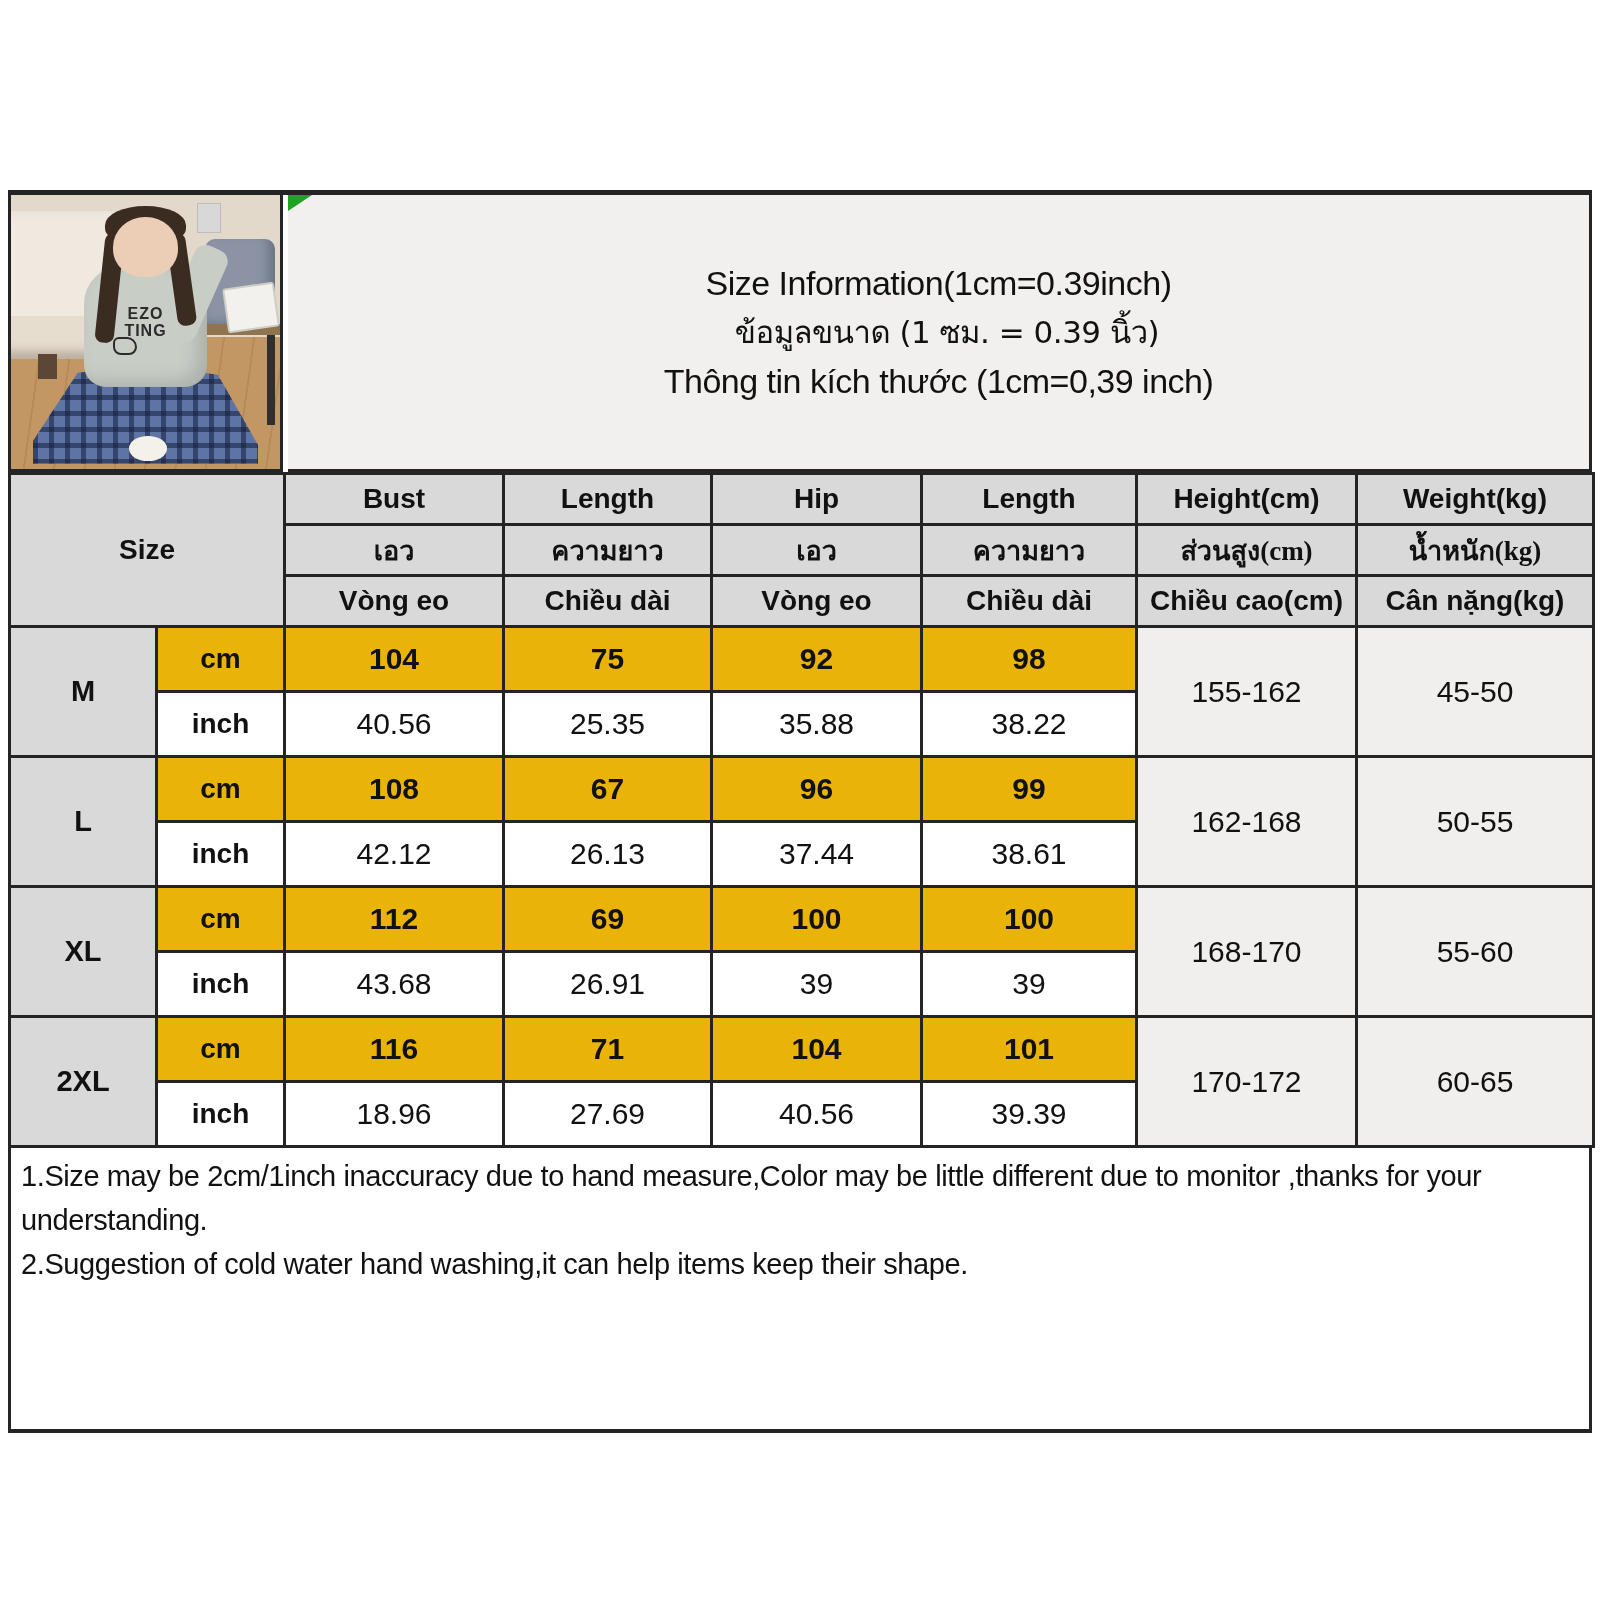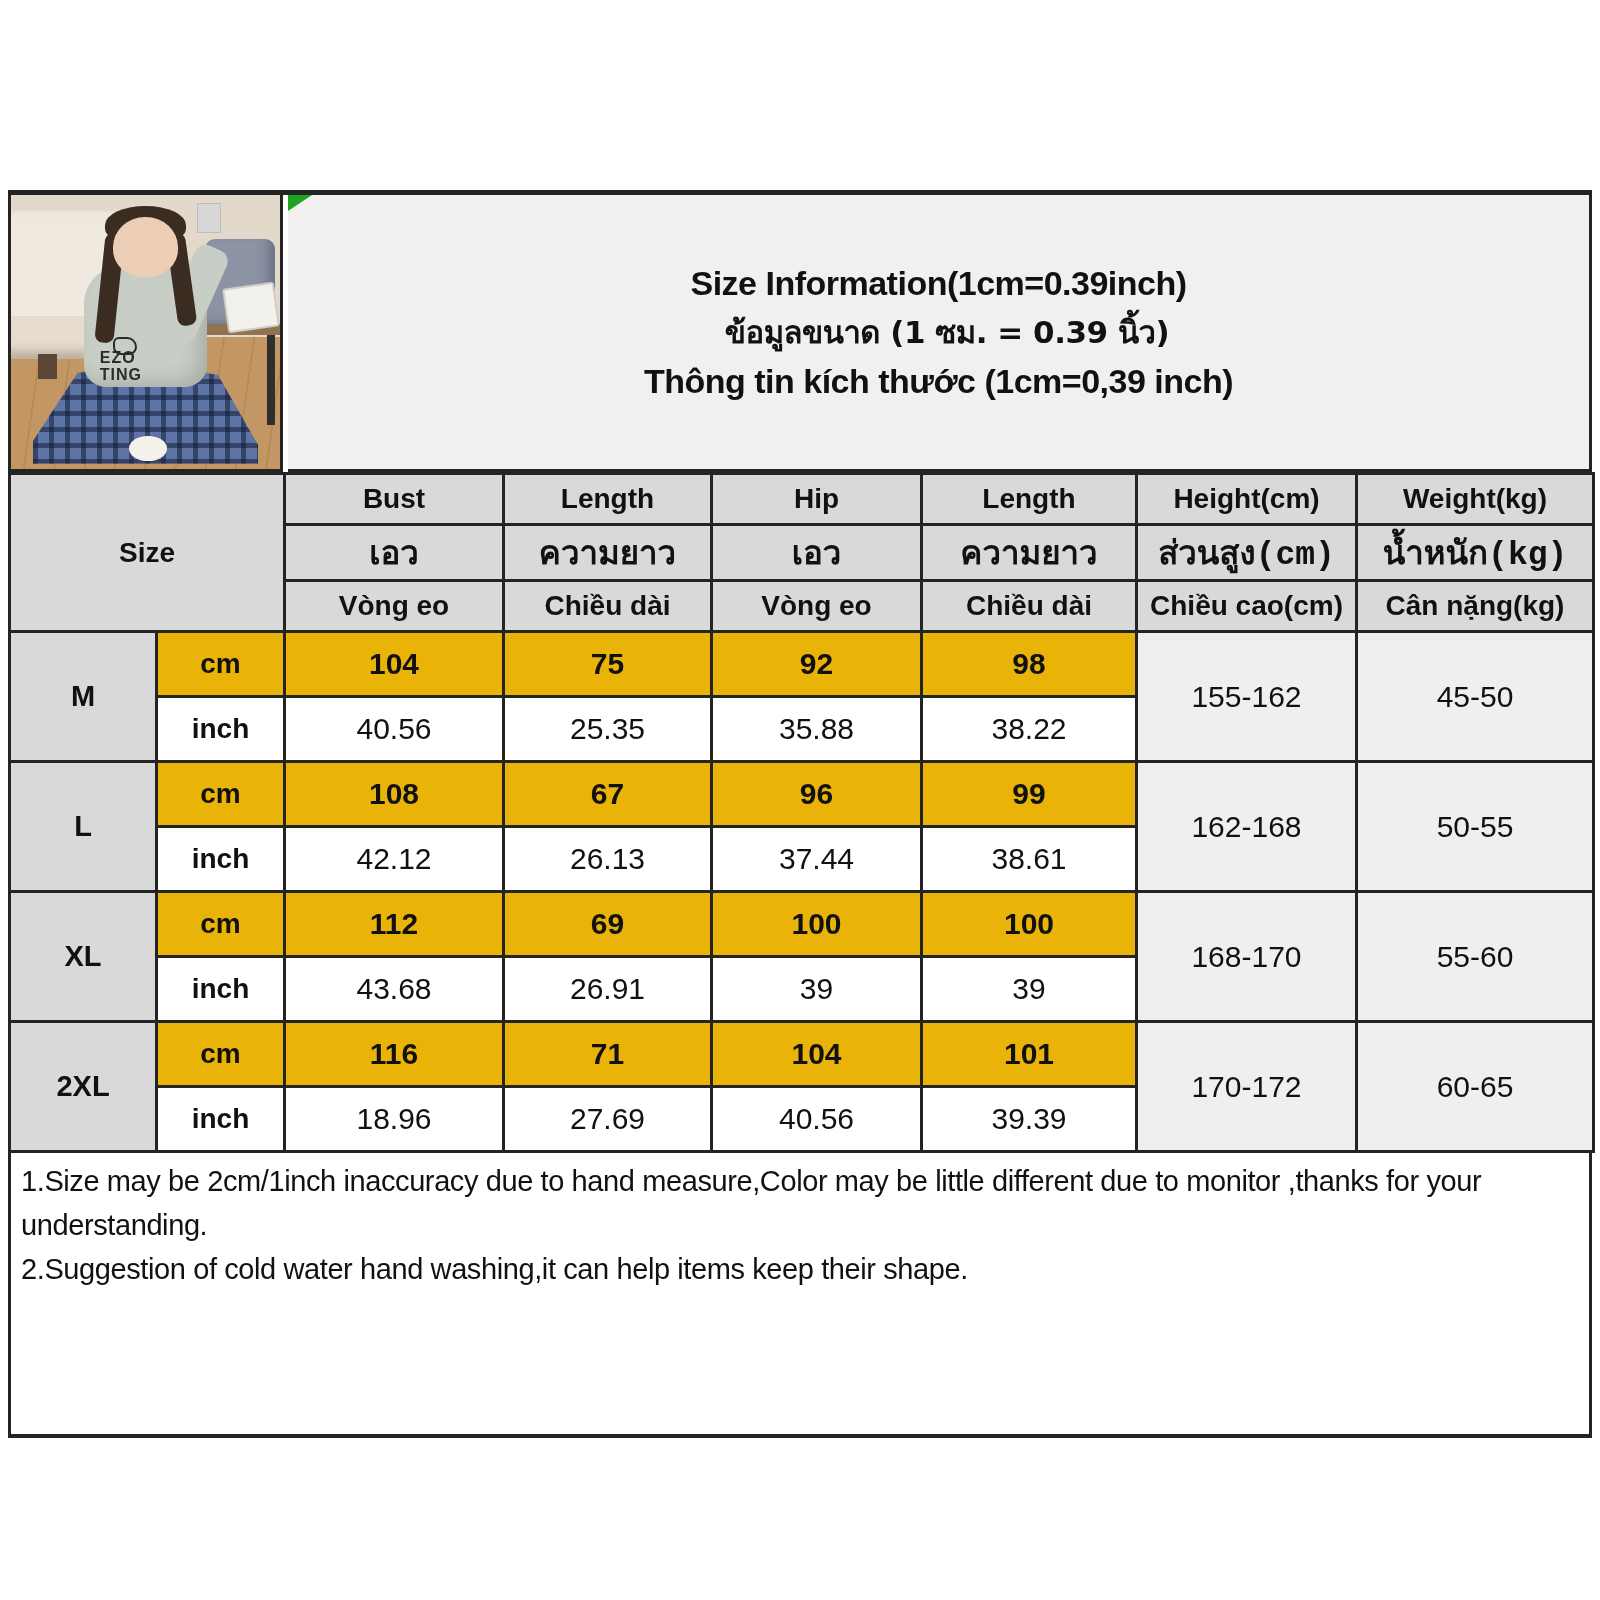--- a/index.html
+++ b/index.html
@@ -18,7 +18,7 @@
               display:flex;flex-direction:column;align-items:center;justify-content:center;}
   .corner-triangle{position:absolute;top:0;left:0;width:24px;height:16px;background:#1fa321;
                    clip-path:polygon(0 0,100% 0,0 100%);}
-  .title-line{font-size:34px;font-weight:700;line-height:49px;letter-spacing:-0.5px;text-align:right;}
+  .title-line{font-size:34px;font-weight:400;line-height:49px;letter-spacing:-0.5px;text-align:right;}
   .title-th{font-family:"DejaVu Sans",sans-serif;font-size:31px;margin-left:17px;}
 
   

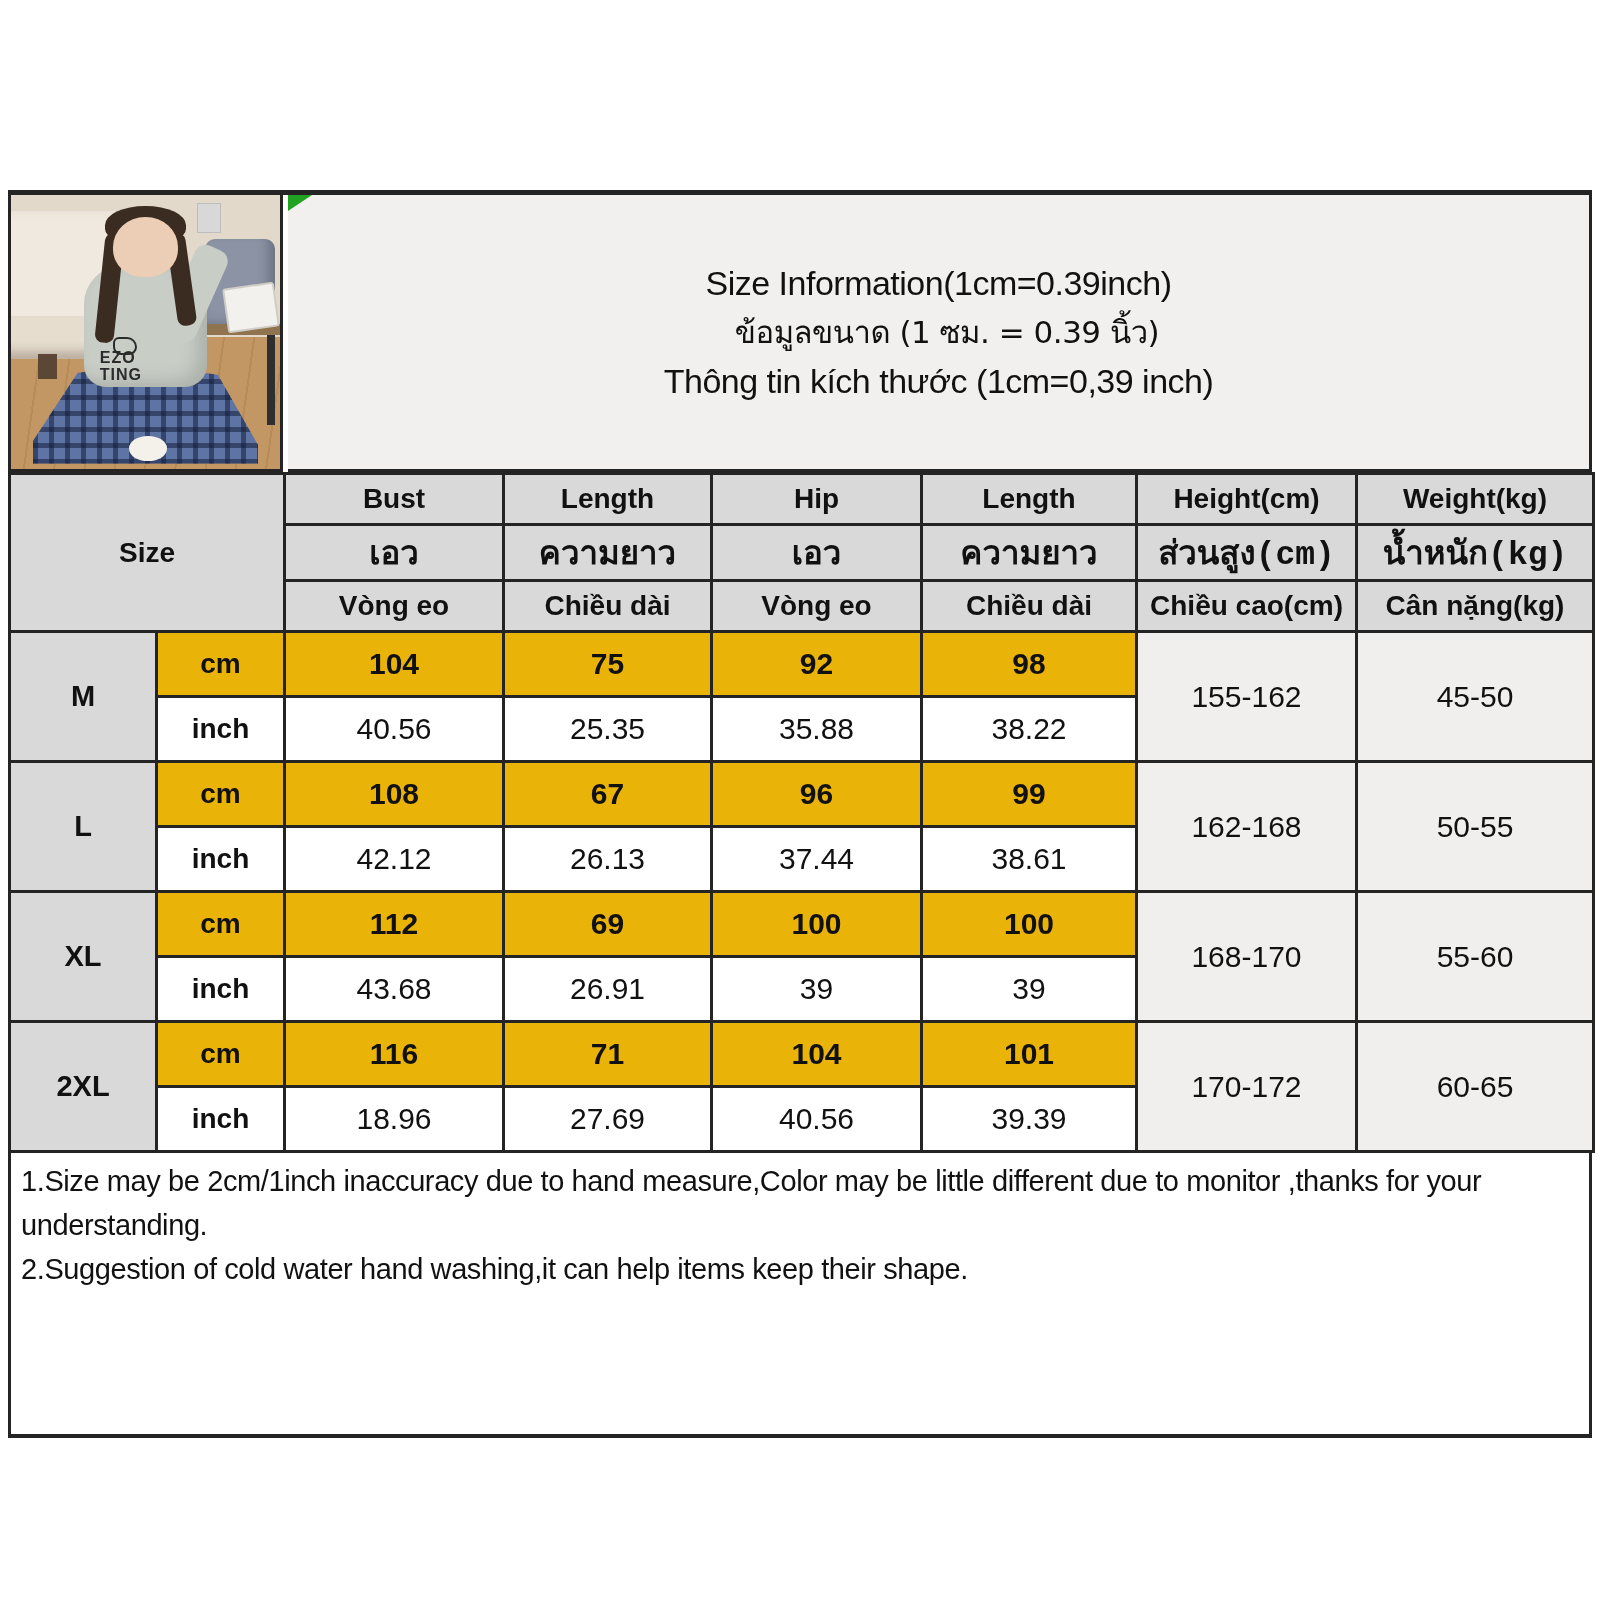--- a/index.html
+++ b/index.html
@@ -46,8 +46,8 @@
   .torso{left:27%;top:26%;width:46%;height:44%;background:#c8cdc6;border-radius:38px 38px 22px 22px;
          box-shadow:inset -10px -6px 16px rgba(90,100,90,.25);}
   .arm-up{left:62%;top:18%;width:13%;height:36%;background:#c8cdc6;border-radius:12px;transform:rotate(24deg);}
-  .shirt-text{left:33%;top:40%;width:34%;text-align:left;font-weight:700;color:#2b2b2b;
-              font-size:16px;line-height:17px;letter-spacing:1px;margin-top:44px;}
+  .shirt-text{left:33%;top:40%;width:34%;text-align:center;font-weight:700;color:#2b2b2b;
+              font-size:16px;line-height:17px;letter-spacing:1px;}
   .bunny{left:38%;top:52%;width:20px;height:14px;border:2px solid #2b2b2b;border-radius:6px 10px 8px 8px;background:transparent;}
   .head{left:38%;top:8%;width:24%;height:22%;background:#eccdb6;border-radius:50% 50% 46% 46%;}
   .hair-top{left:35%;top:4%;width:30%;height:14%;background:#3a2c21;border-radius:50% 50% 40% 40%;}

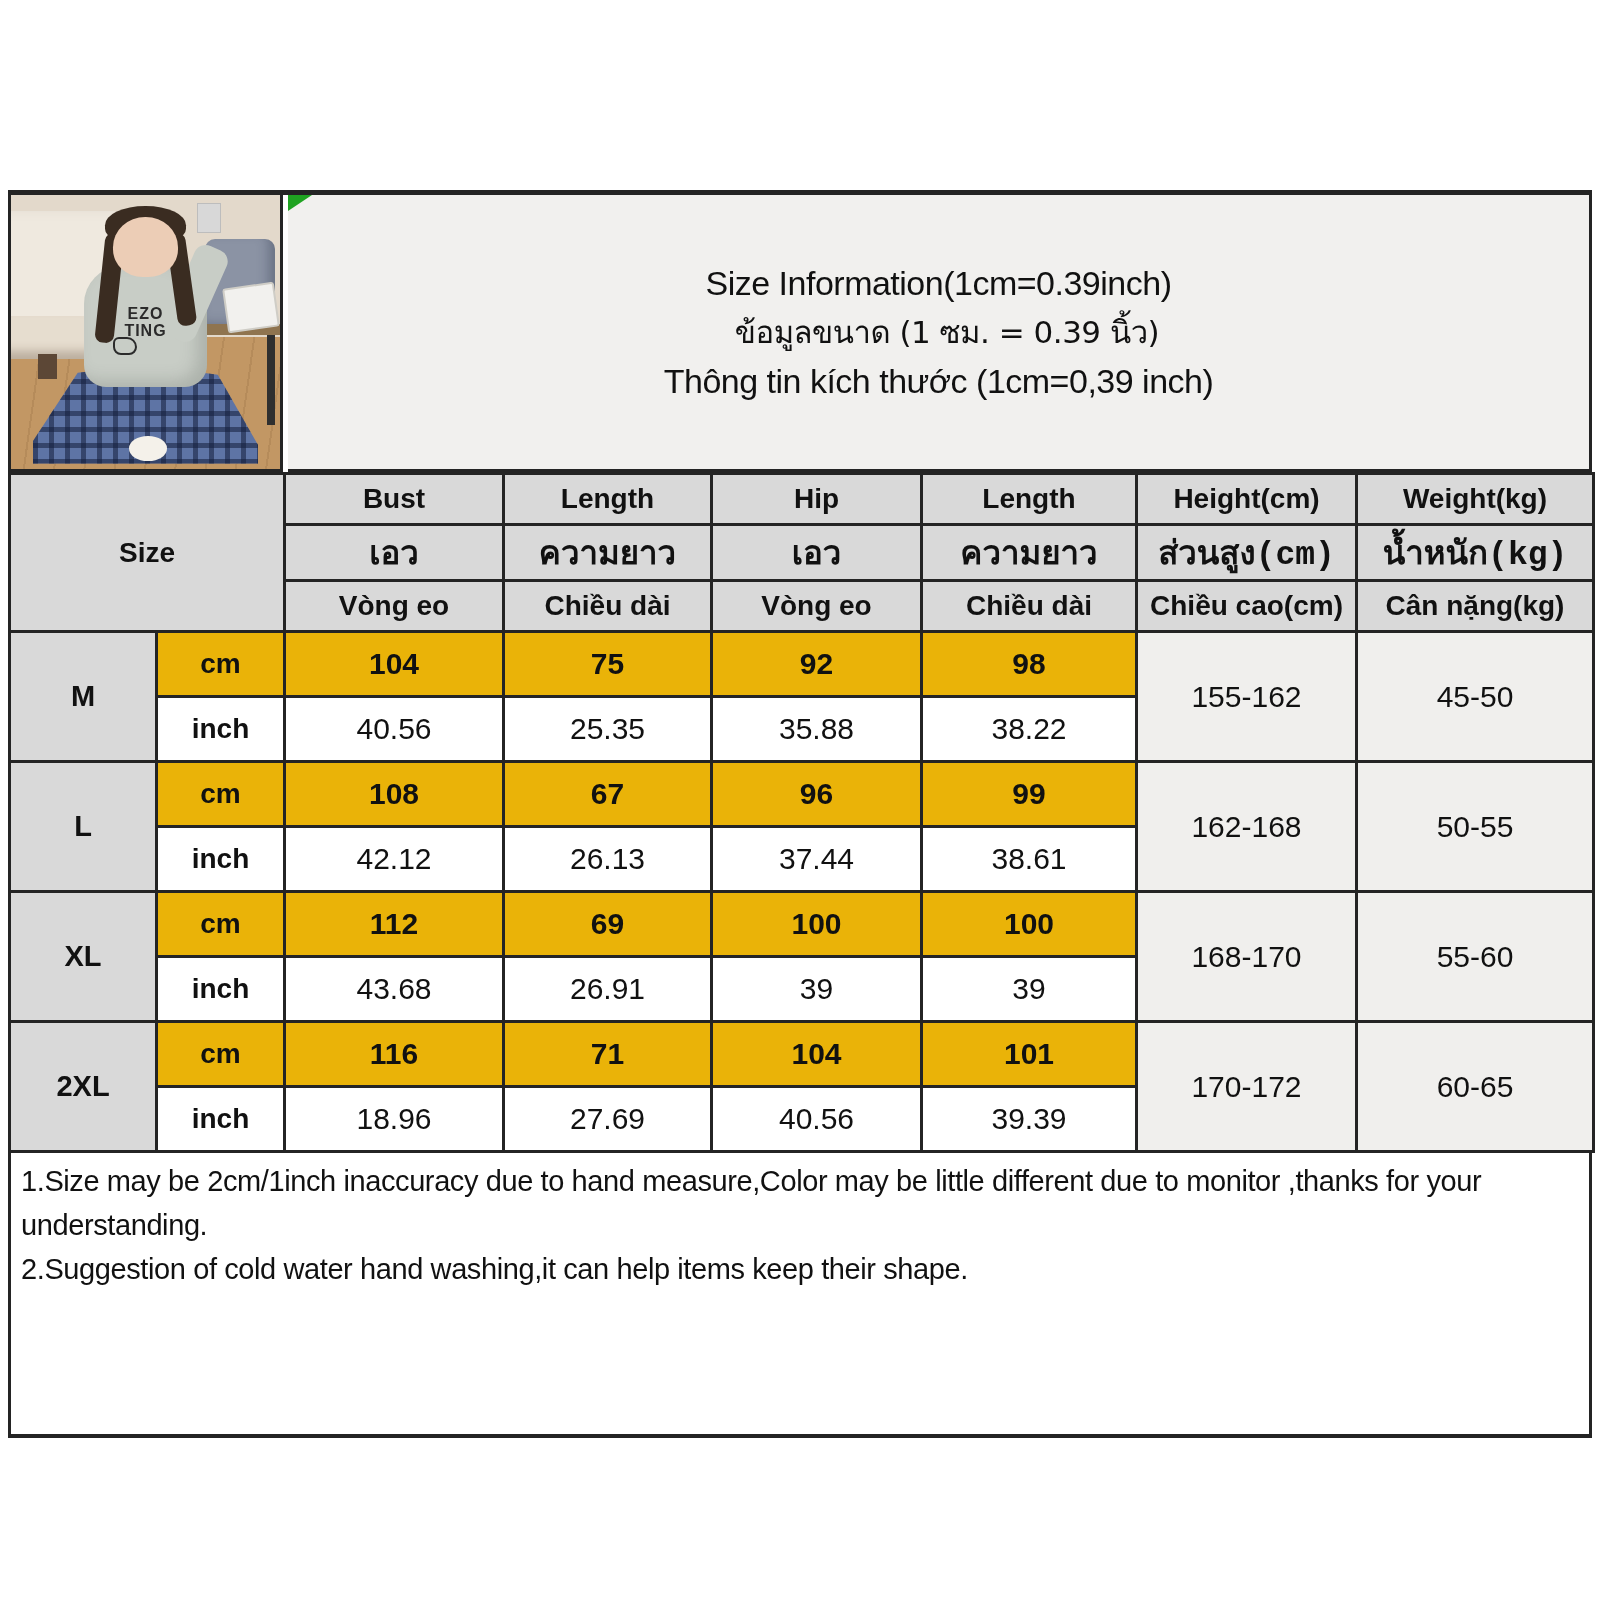--- a/index.html
+++ b/index.html
@@ -60,7 +60,7 @@
   table.size-table td{border:3px solid #242424;text-align:center;vertical-align:middle;
                       overflow:hidden;padding:0;}
   .hrow td{height:48px;background:#d9d9d9;font-weight:700;font-size:28px;}
-  .hrow-th td{font-family:Liberation Mono, monospace;font-size:33px;}
+  .hrow-th td{font-family:Liberation Serif, serif;font-size:27px;}
   .size-cell{font-size:46px;font-weight:700;background:#d9d9d9;}
   .row-cm td{height:62px;background:#eab308;font-size:30px;font-weight:700;}
   .row-in td{height:62px;background:#ffffff;font-size:30px;font-weight:400;}

